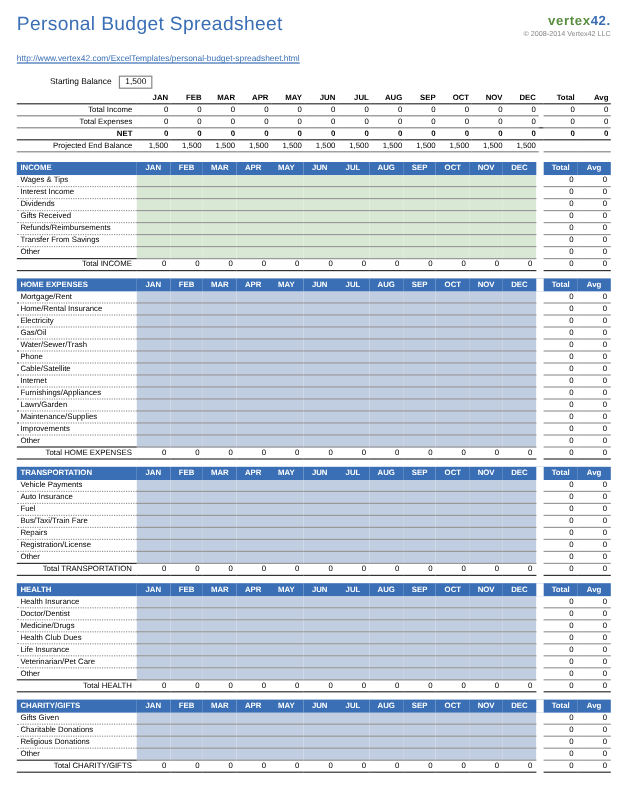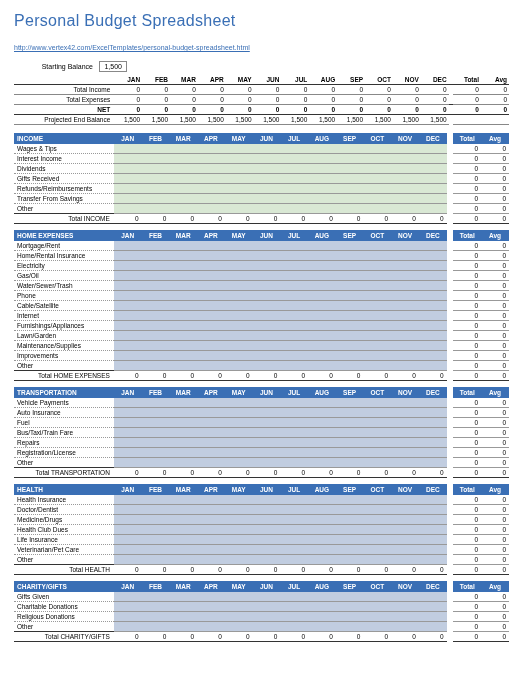--- a/index.html
+++ b/index.html
@@ -48,6 +48,10 @@
   <div>
     <div class="title">Personal Budget Spreadsheet</div>
   </div>
+  <div class="logo">
+    <span class="logo-name"><span>vertex</span><span class="logo-dot">42</span><span class="logo-dot">.</span></span>
+    <div class="copyright">© 2008-2014 Vertex42 LLC</div>
+  </div>
 </div>
 <a class="url">http://www.vertex42.com/ExcelTemplates/personal-budget-spreadsheet.html</a>
 

